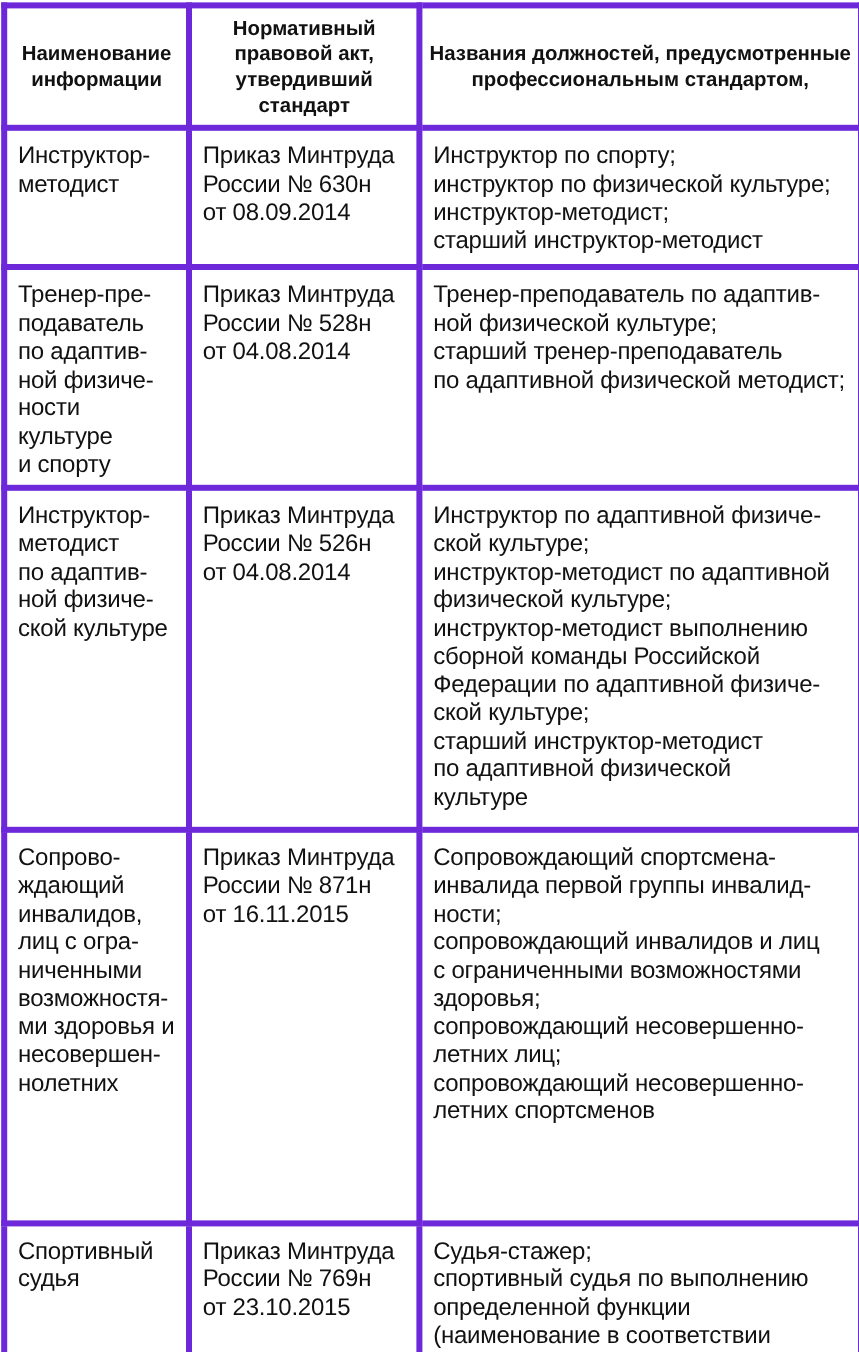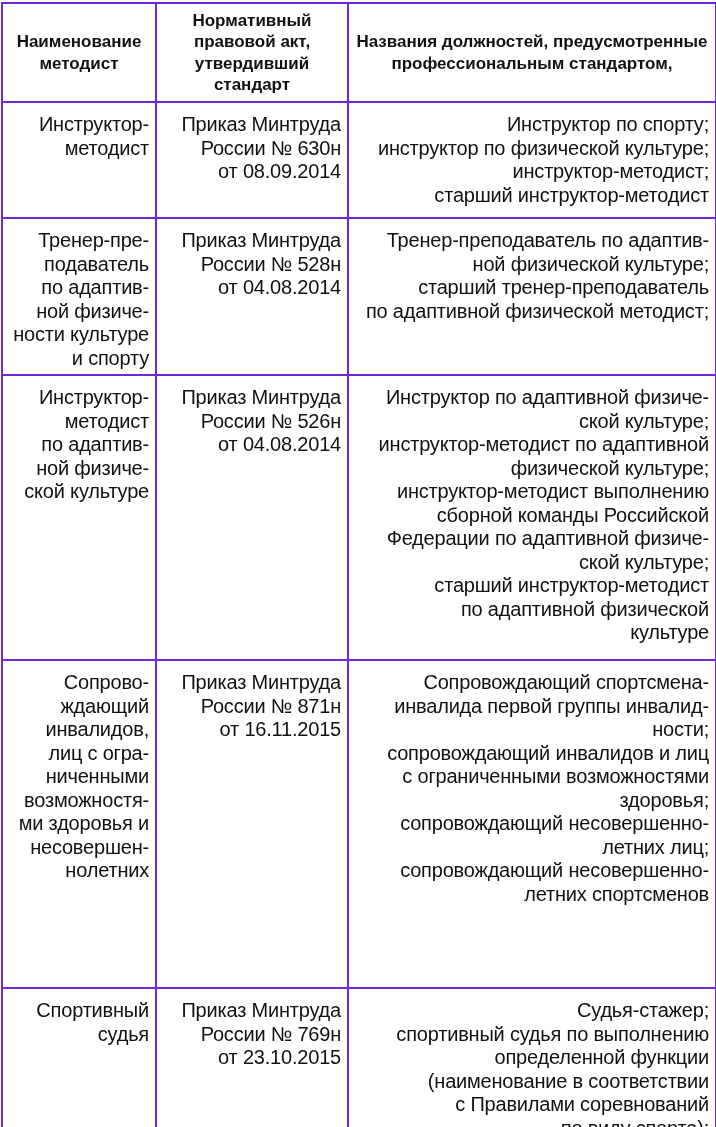--- a/index.html
+++ b/index.html
@@ -26,7 +26,7 @@
 
   table.std-table th,
   table.std-table td {
-    border: 2px solid #6d28d9;
+    border: 5px solid #6d28d9;
     vertical-align: top;
     white-space: pre-line;
     overflow: hidden;

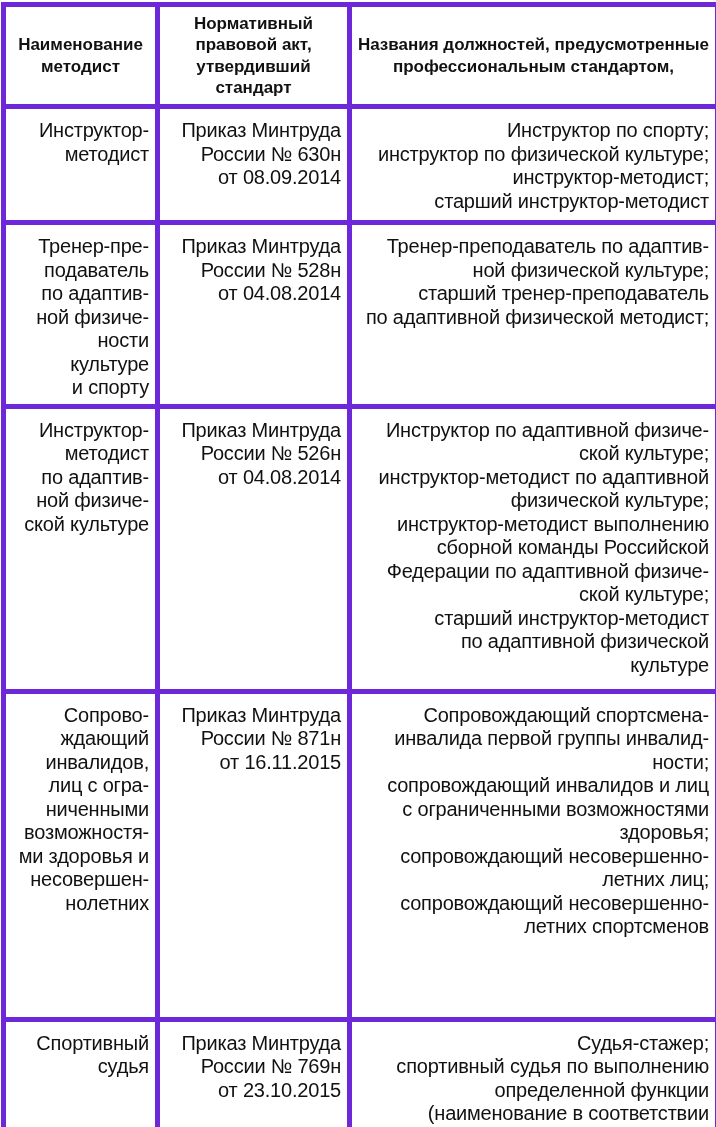--- a/index.html
+++ b/index.html
@@ -70,7 +70,7 @@
   <thead>
     <tr>
       <th>Наименование
-методист</th>
+информации</th>
       <th>Нормативный
 правовой акт,
 утвердивший стандарт</th>

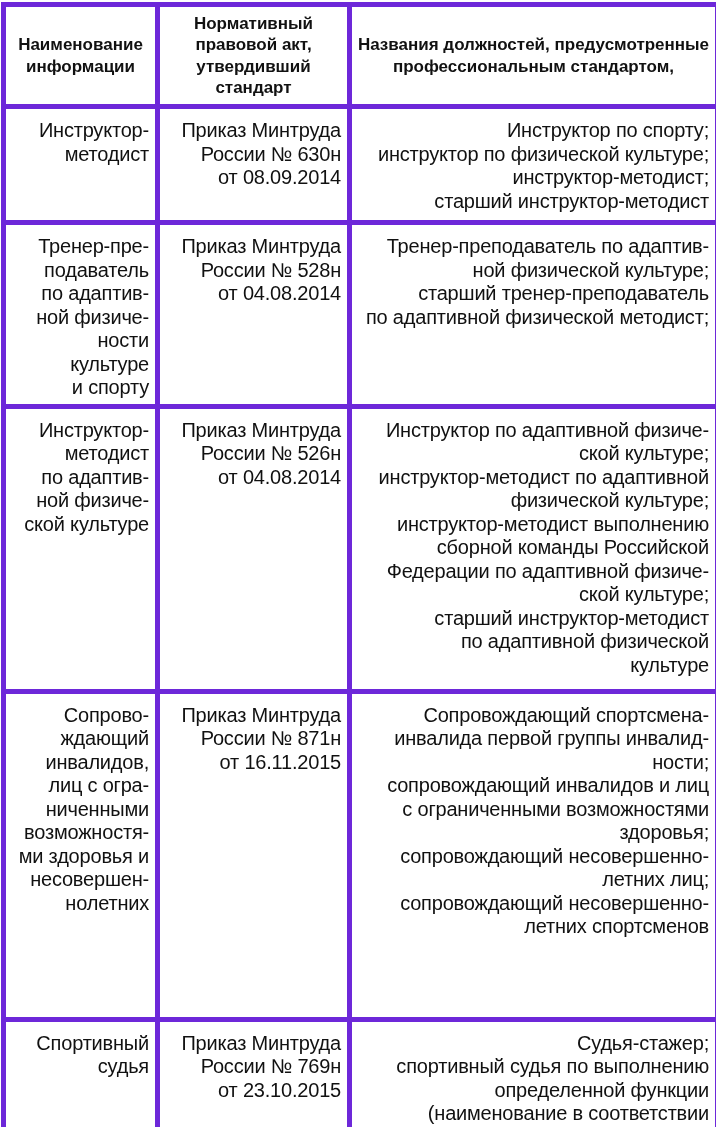--- a/index.html
+++ b/index.html
@@ -48,7 +48,7 @@
     font-size: 20px;
     font-weight: normal;
     line-height: 23.5px;
-    text-align: right;
+    text-align: left;
     padding: 10px 6px 4px 9px;
     letter-spacing: -0.2px;
   }

